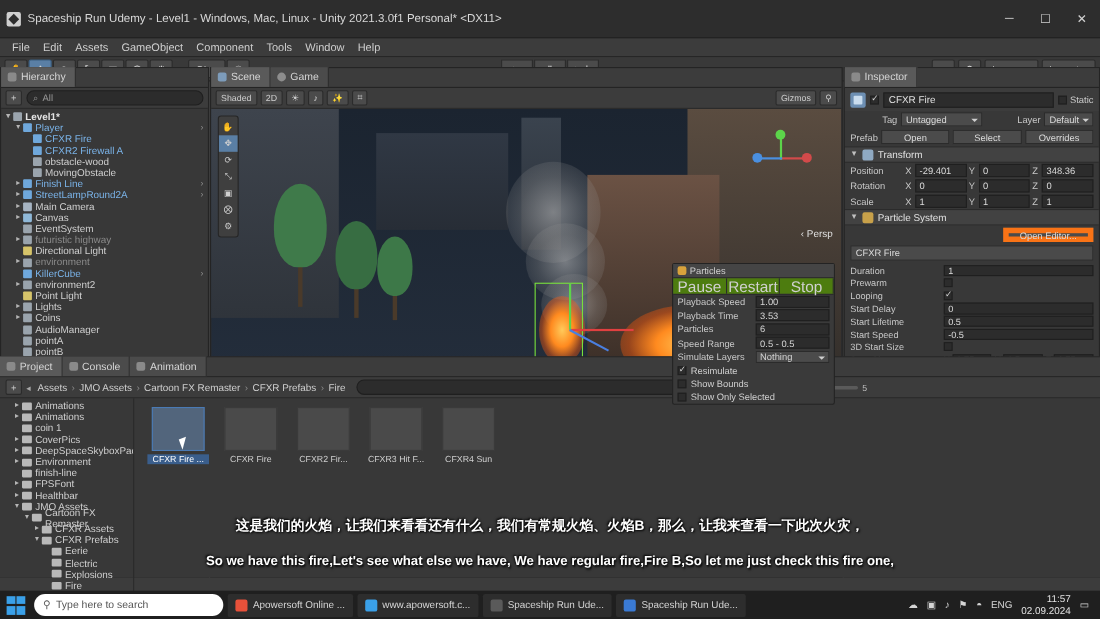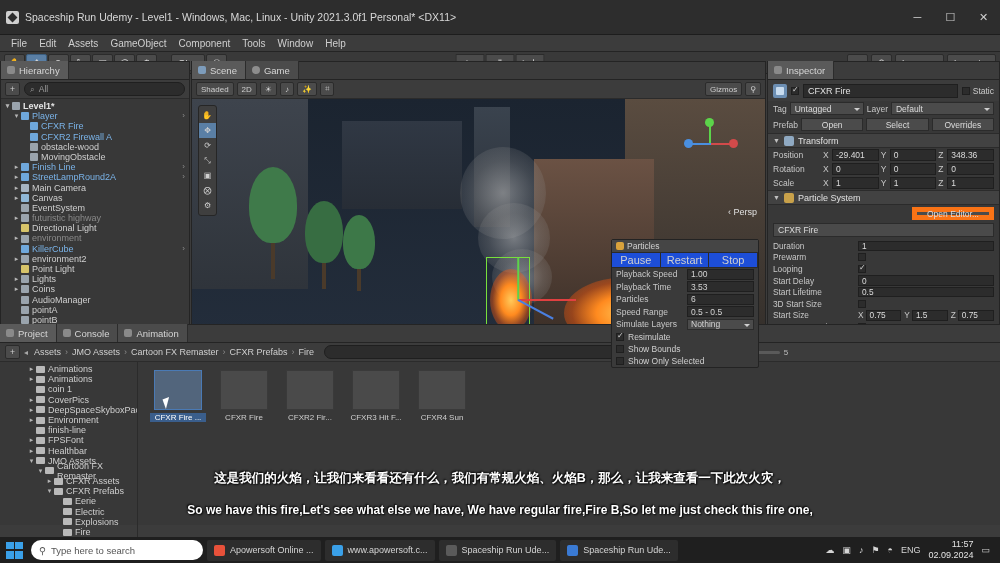--- a/index.html
+++ b/index.html
@@ -201,7 +201,7 @@
   }
   .insp-static { font-size:8.5px; color:#cccccc; display:flex; align-items:center; gap:3px; }
   .row-tag { display:flex; align-items:center; padding:1px 5px; gap:3px; font-size:8.5px; }
-  .row-tag .lbl { color:#c8c8c8; }
+  .row-tag .lbl { color:#c8c8c8;margin-left:29px; }
   .dd {
     background:#4b4b4b; border:1px solid #2b2b2b; height:13px; display:flex; align-items:center;
     padding:0 12px 0 4px; position:relative; color:#dcdcdc; font-size:8.5px;

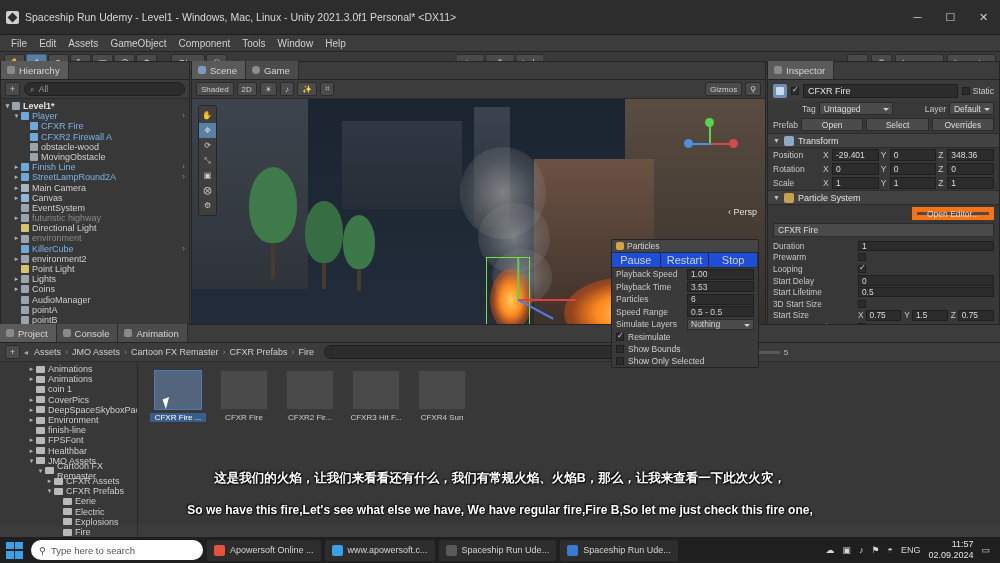--- a/index.html
+++ b/index.html
@@ -157,7 +157,7 @@
   .pp-btns { display:flex; border-bottom:1px solid #2a2a2a; }
   .pp-btns div {
     flex:1; height:14px; display:flex; align-items:center; justify-content:center;
-    background:#1d4ed8; border-right:1px solid #2b2b2b; font-size:11px;
+    background:#4d7c0f; border-right:1px solid #2b2b2b; font-size:14px;
   }
   .pp-row { height:12.5px; display:flex; align-items:center; padding:0 4px; gap:3px; }
   .pp-row .lbl { width:68px; color:#c8c8c8; }

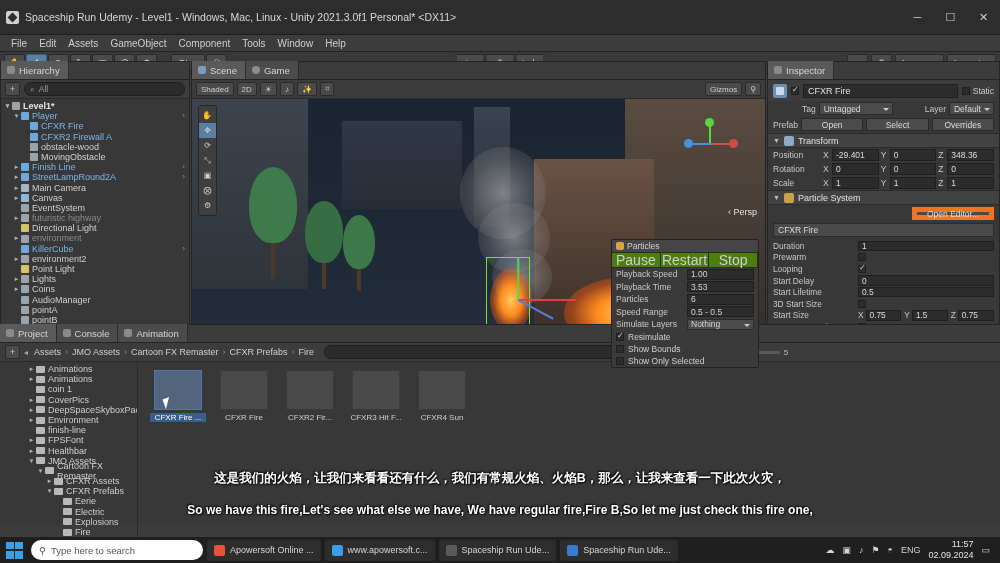--- a/index.html
+++ b/index.html
@@ -781,6 +781,10 @@
               <span class="fld">0.5</span>
             </div>
             <div class="ps-row">
+              <span class="lbl">Start Speed</span>
+              <span class="fld">-0.5</span>
+            </div>
+            <div class="ps-row">
               <span class="lbl">3D Start Size</span>
               <span class="cb"></span>
             </div>

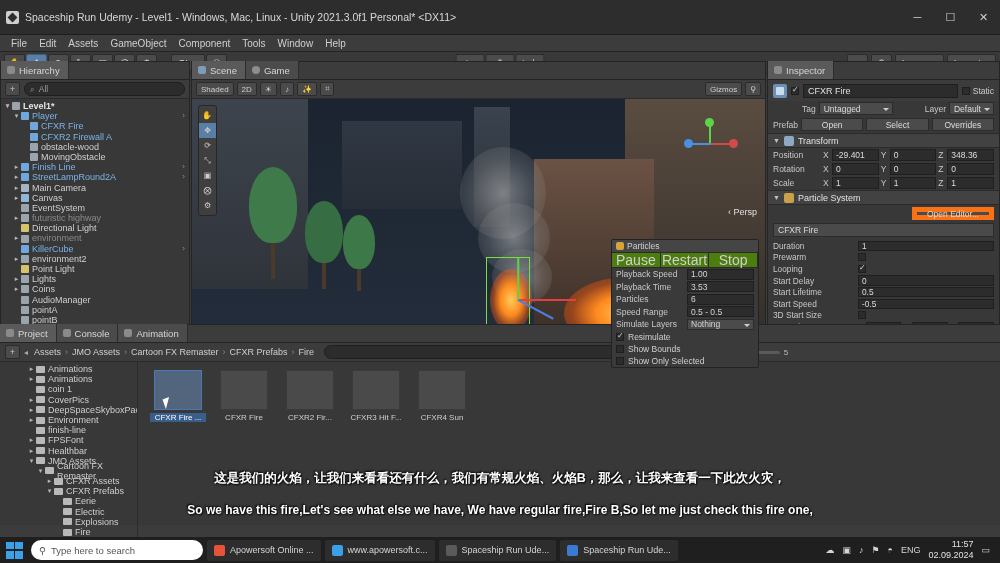--- a/index.html
+++ b/index.html
@@ -278,7 +278,7 @@
     flex:1; max-width:330px; height:14px; background:#2c2c2c; border:1px solid #1f1f1f;
     border-radius:7px; margin:0 6px;
   }
-  .proj-body { display:flex; height:calc(100% - 19px);padding-left:16px; }
+  .proj-body { display:flex; height:calc(100% - 19px); }
   .proj-tree { width:122px; border-right:1px solid #2b2b2b; padding-top:2px; overflow:hidden; }
   .trow { height:10.2px; display:flex; align-items:center; font-size:9px; color:#cfcfcf; line-height:10.2px; }
   .folder { width:9px; height:7px; background:#b9b9b9; border-radius:1px; margin-right:3px; flex:0 0 9px; }

